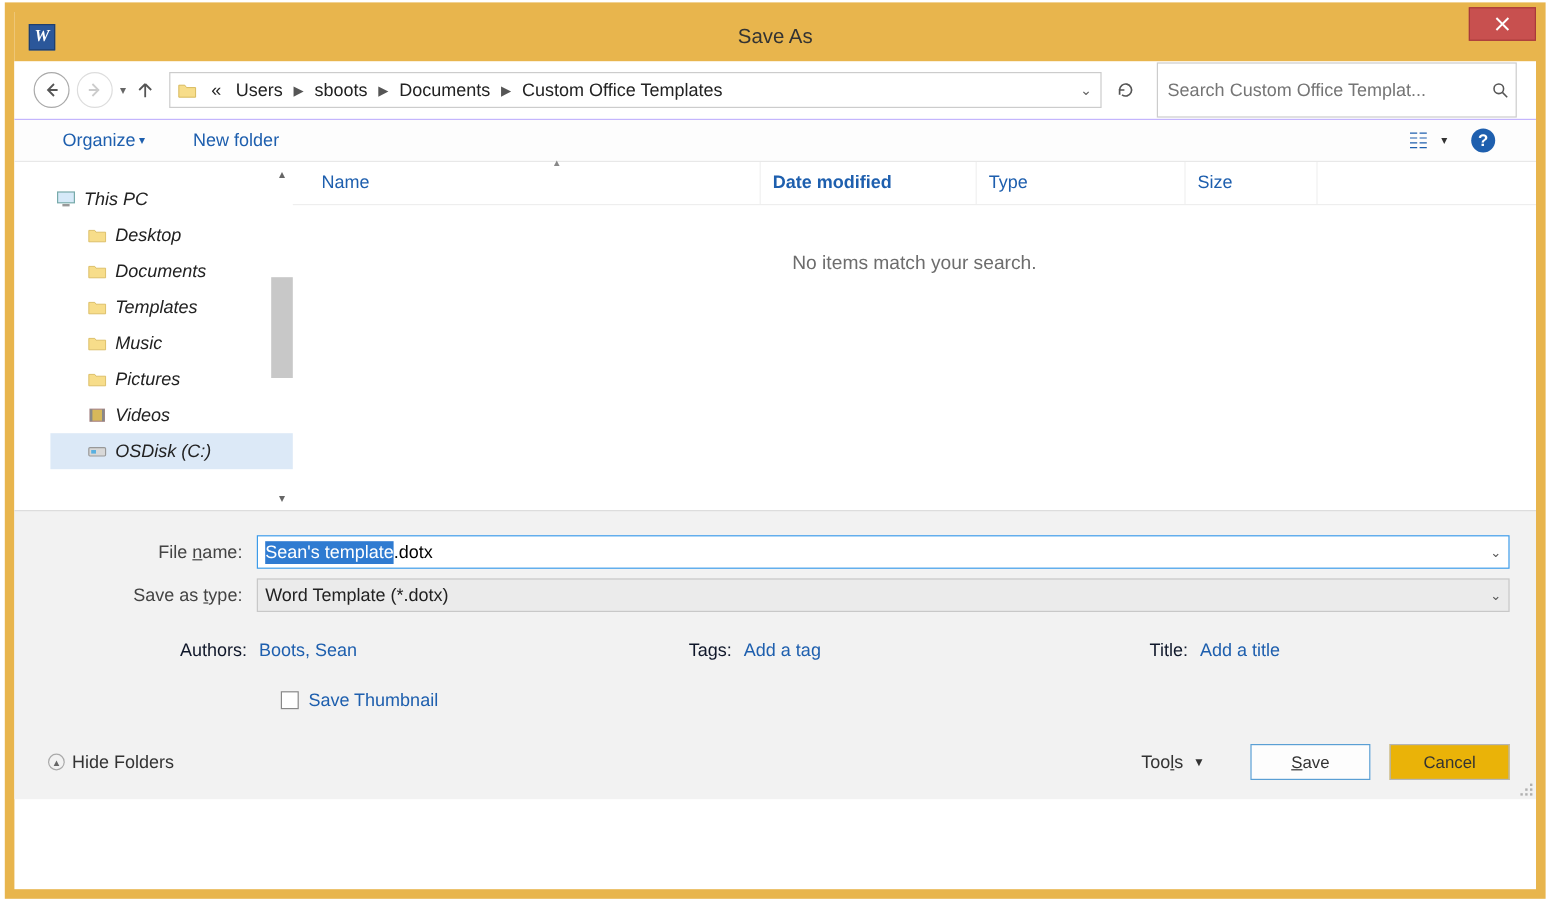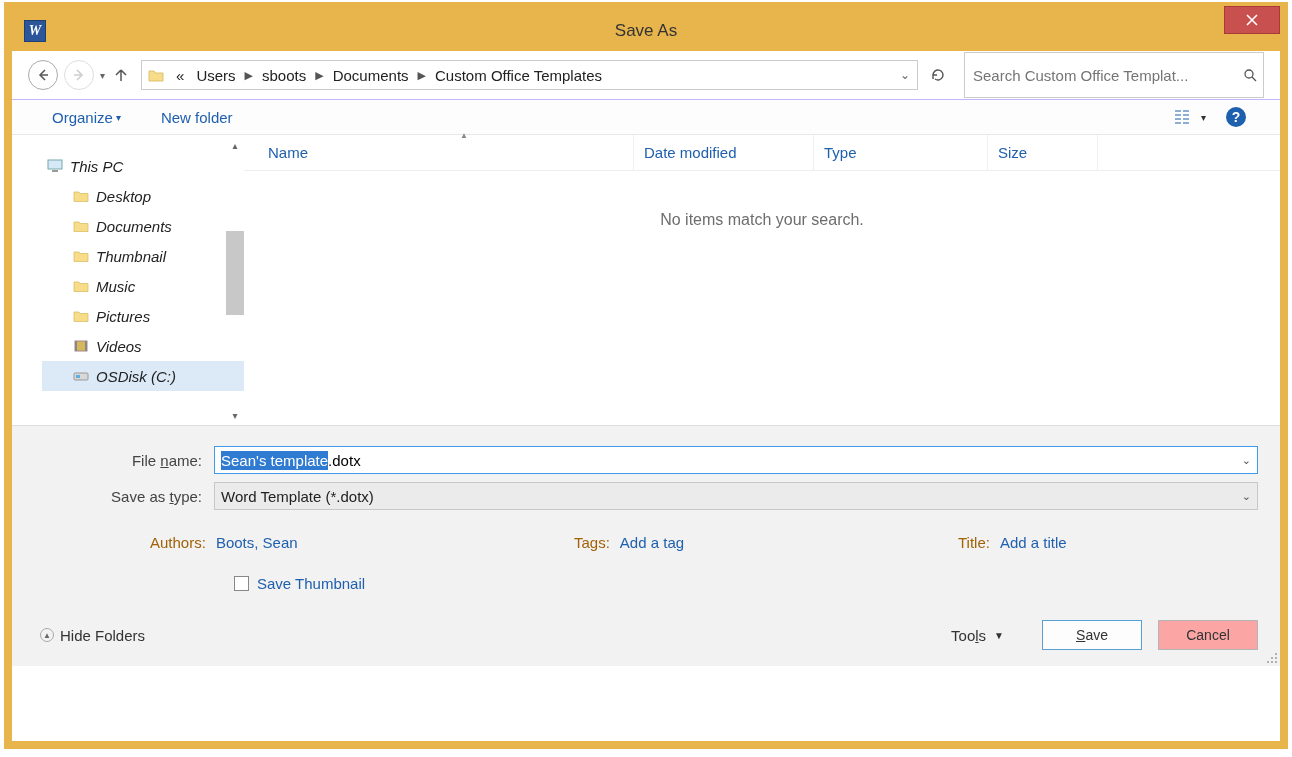--- a/index.html
+++ b/index.html
@@ -253,7 +253,7 @@
             <span class="sort" style="left:220px;">▲</span>
             <span>Name</span>
           </div>
-        <div class="ch" style="width:180px;">Date modified</div>
+        <div class="ch" style="width:180px;font-weight:bold;">Date modified</div>
         <div class="ch" style="width:174px;">Type</div>
         <div class="ch" style="width:110px;">Size</div>
       </div>

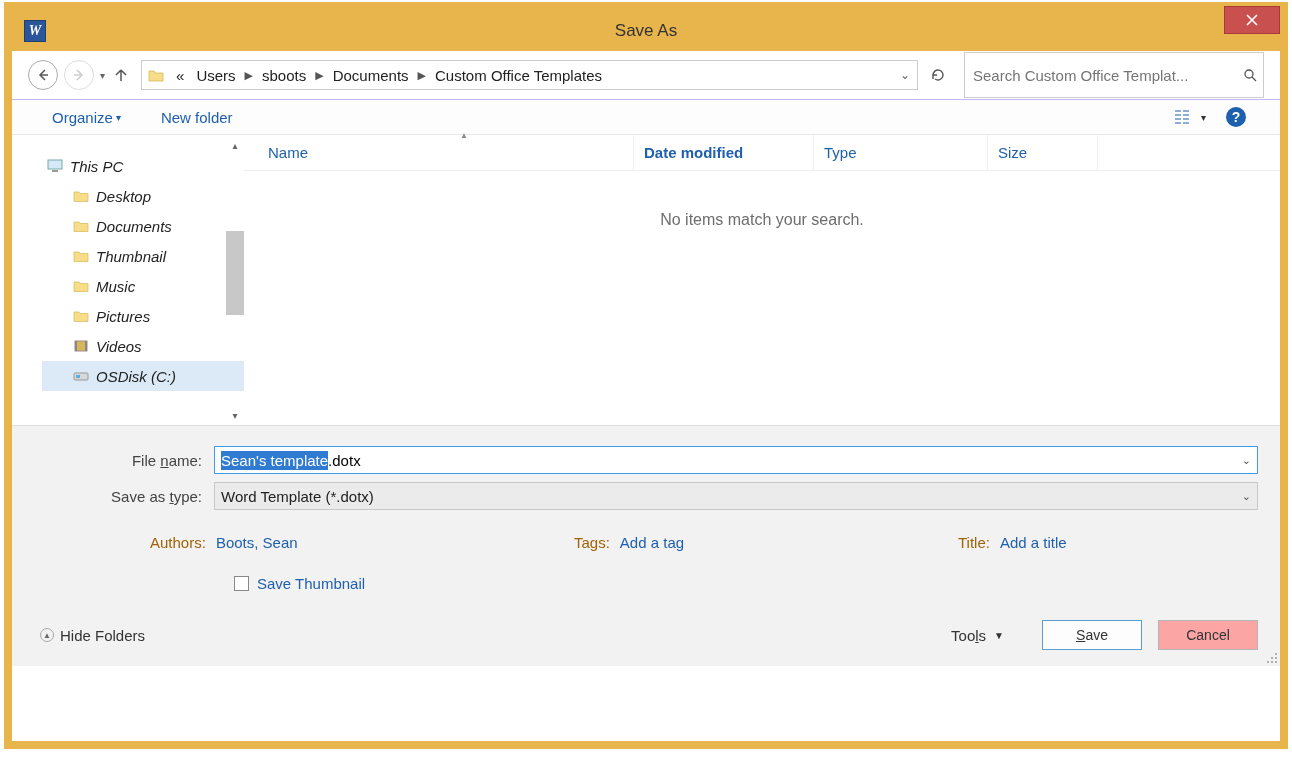--- a/index.html
+++ b/index.html
@@ -203,7 +203,7 @@
                 <path d="M1 4 h5 l1 1.5 H15 v8 H1 z" fill="#f7dd8a" stroke="#d6b85a" stroke-width="0.7"></path>
               </svg>
             </span>
-            <span>Thumbnail</span>
+            <span>Templates</span>
           </div>
         <div class="tree-item indent">
             <span class="ficon">

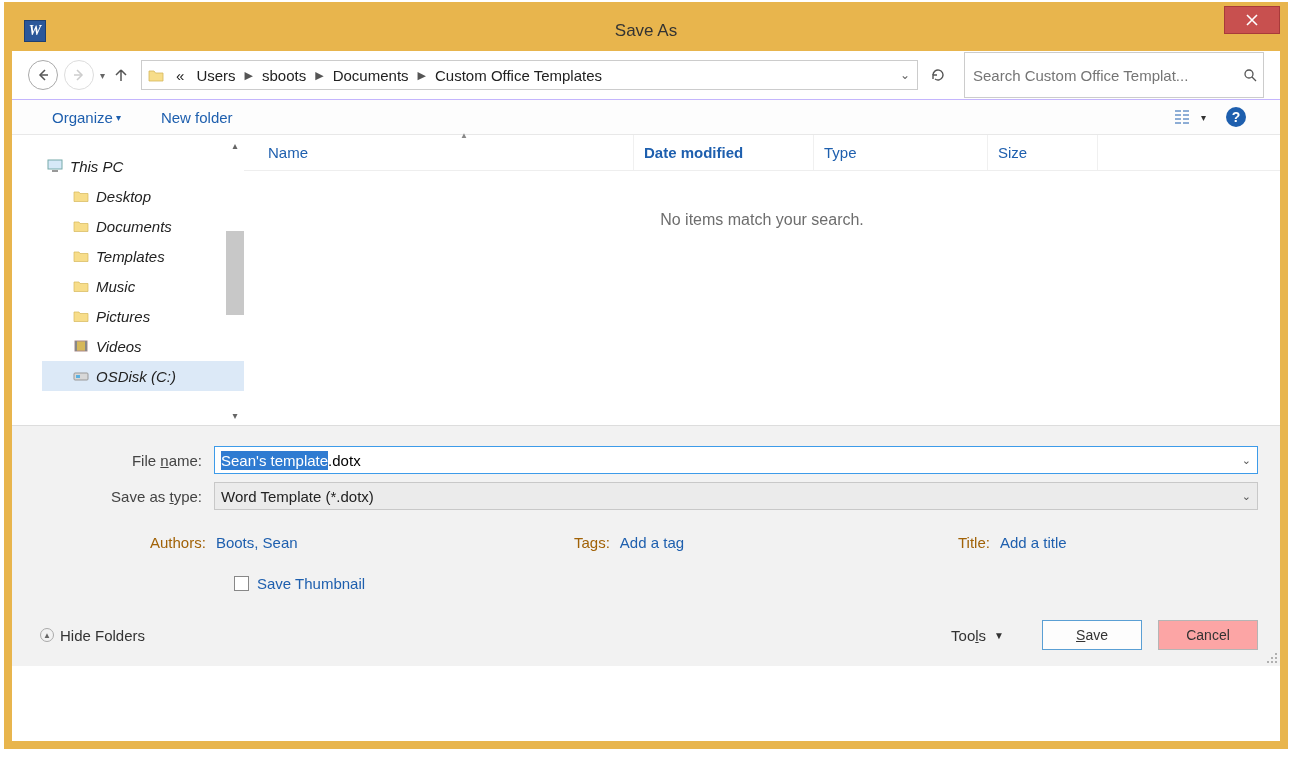--- a/index.html
+++ b/index.html
@@ -60,7 +60,7 @@
   .combo .dd, .txtinput .dd{margin-left:auto; color:#555; font-size:11px;}
   .metarow{display:flex; padding:16px 0 6px 116px; gap:24px; font-size:15px;}
   .meta{display:flex; gap:10px;}
-  .meta .k{color:#a16207;}
+  .meta .k{color:#0f172a;}
   .meta .v{color:#1e5fae;}
   .thumbrow{padding:18px 0 10px 200px; display:flex; align-items:center; gap:8px; font-size:15px; color:#1e5fae;}
   .cbx{width:15px;height:15px;border:1px solid #888;background:white;}

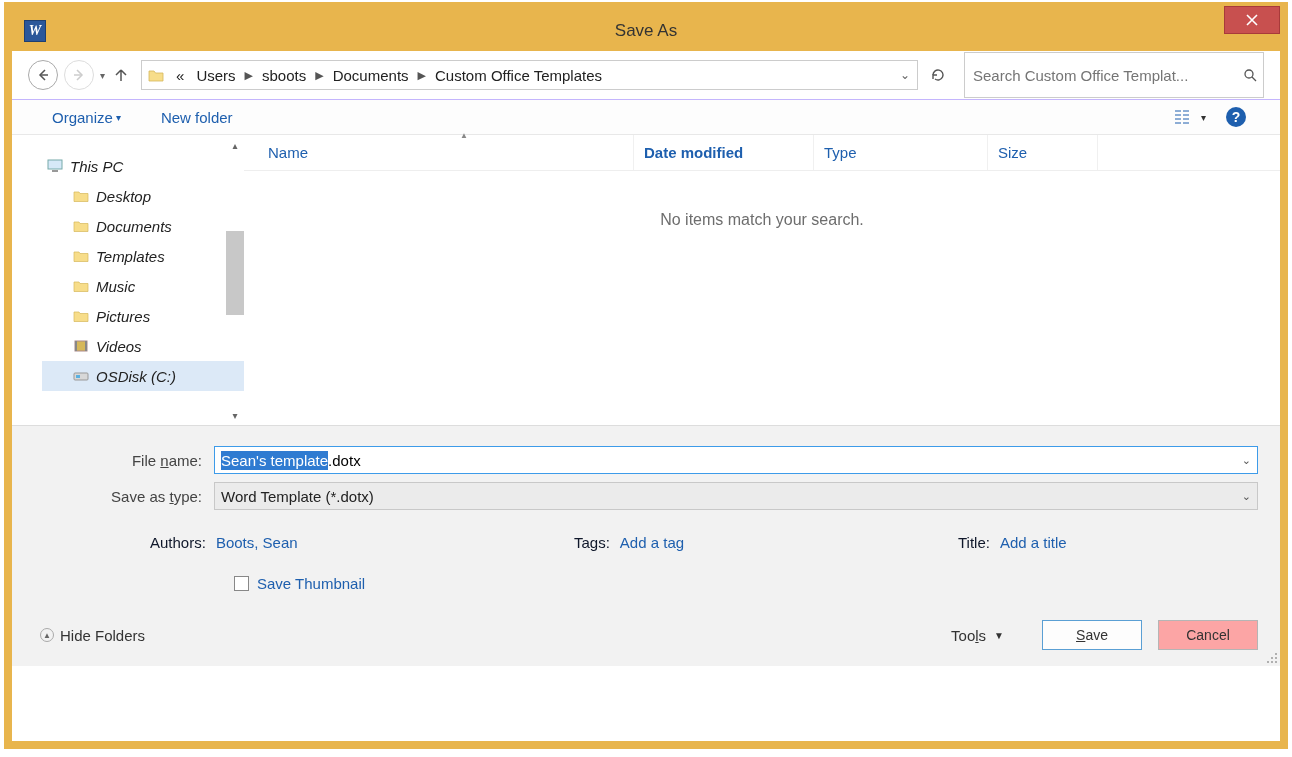--- a/index.html
+++ b/index.html
@@ -69,7 +69,7 @@
   .hide .chev{width:14px;height:14px;border:1px solid #aaa;border-radius:50%;display:flex;align-items:center;justify-content:center;font-size:8px;color:#666;}
   .push{flex:1;}
   .tools{font-size:15px; color:#333; display:flex;align-items:center;gap:8px; margin-right:22px;}
-  .btn{width:100px;height:30px;border:1px solid #b5b5b5;background:#fca5a5;display:flex;align-items:center;justify-content:center;font-size:14px;color:#333;margin-left:16px;}
+  .btn{width:100px;height:30px;border:1px solid #b5b5b5;background:#eab308;display:flex;align-items:center;justify-content:center;font-size:14px;color:#333;margin-left:16px;}
   .btn.primary{border:1px solid #5a9fd4; background:#fdfdfd;}
   .grip{position:absolute; right:1px; bottom:1px; width:14px;height:14px;}
   .grip span{position:absolute; width:2px;height:2px;background:#b0b0b0;}

